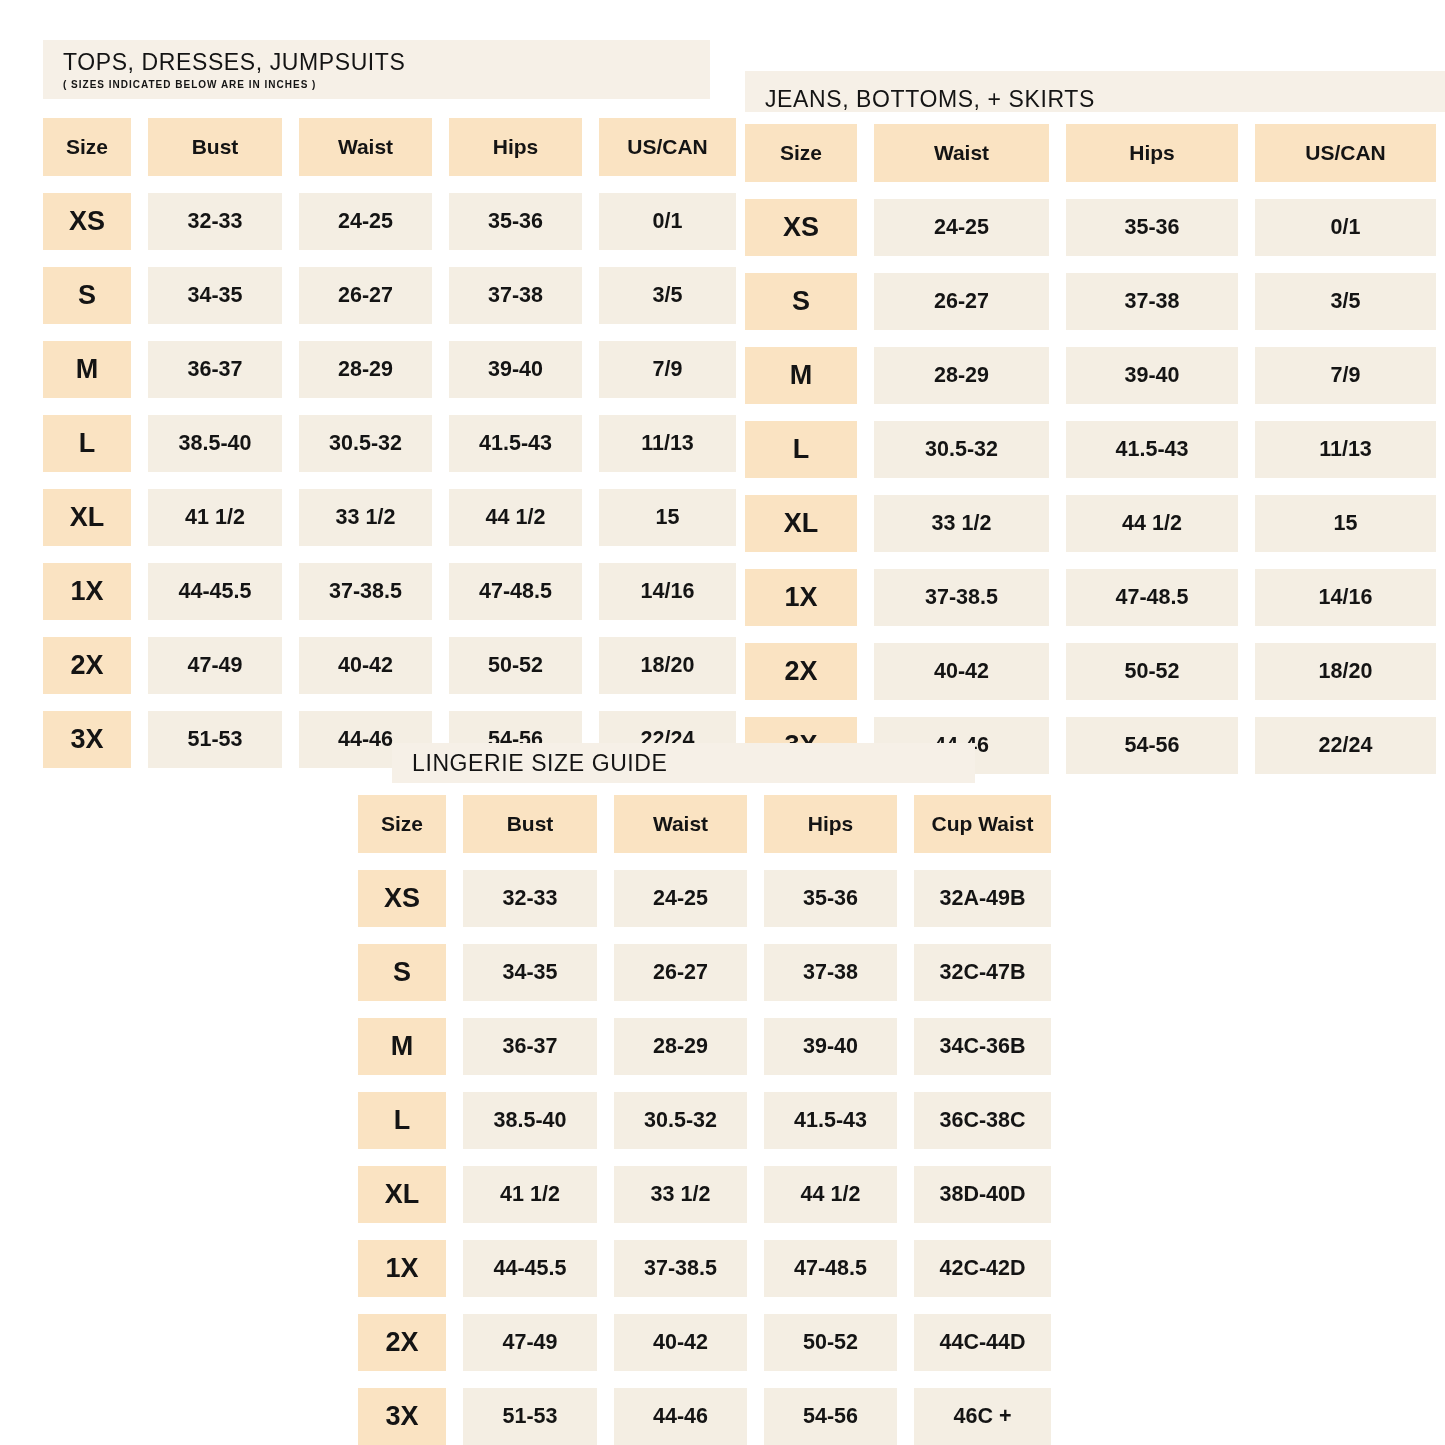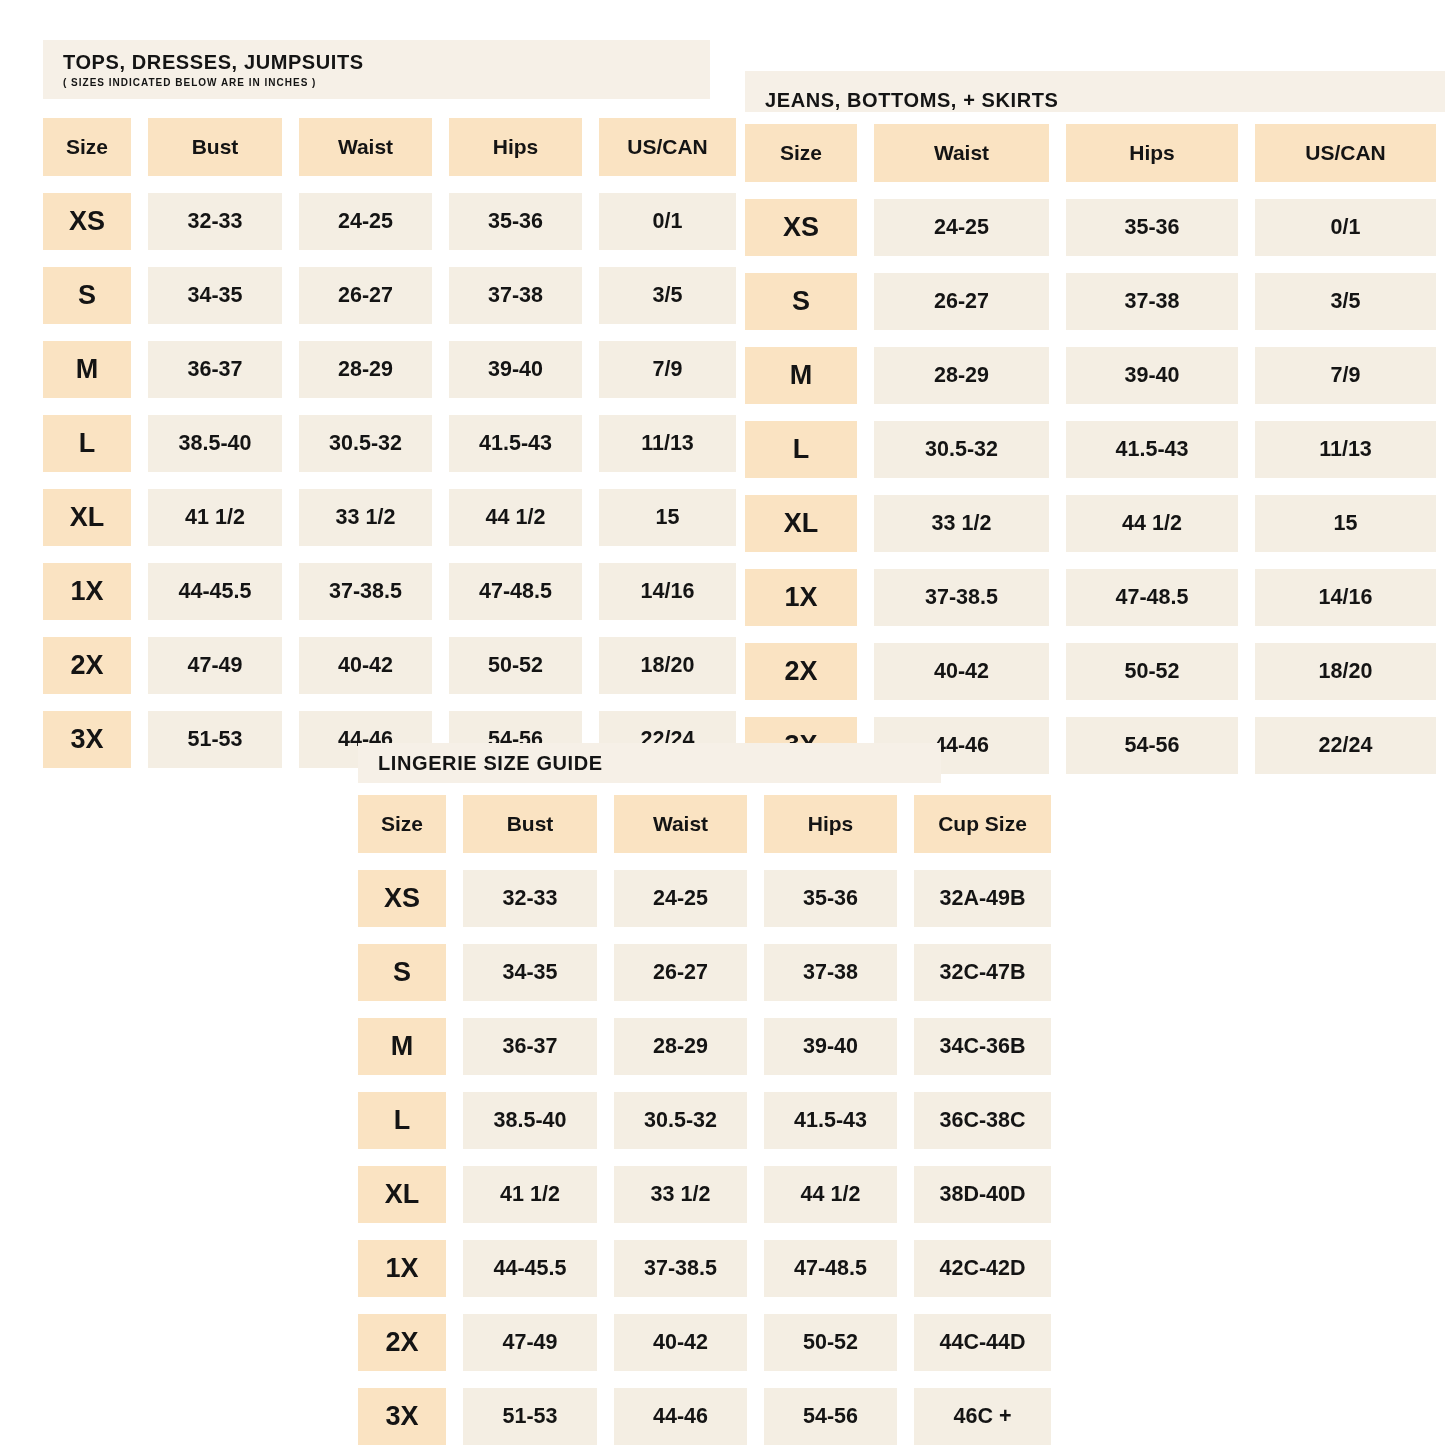--- a/index.html
+++ b/index.html
@@ -27,8 +27,8 @@
     justify-content: center;
   }
   .banner .title {
-    font-weight: bold;
-    font-size: 20px;
+    font-weight: normal;
+    font-size: 23px;
     letter-spacing: 0.6px;
     line-height: 1.15;
     white-space: nowrap;

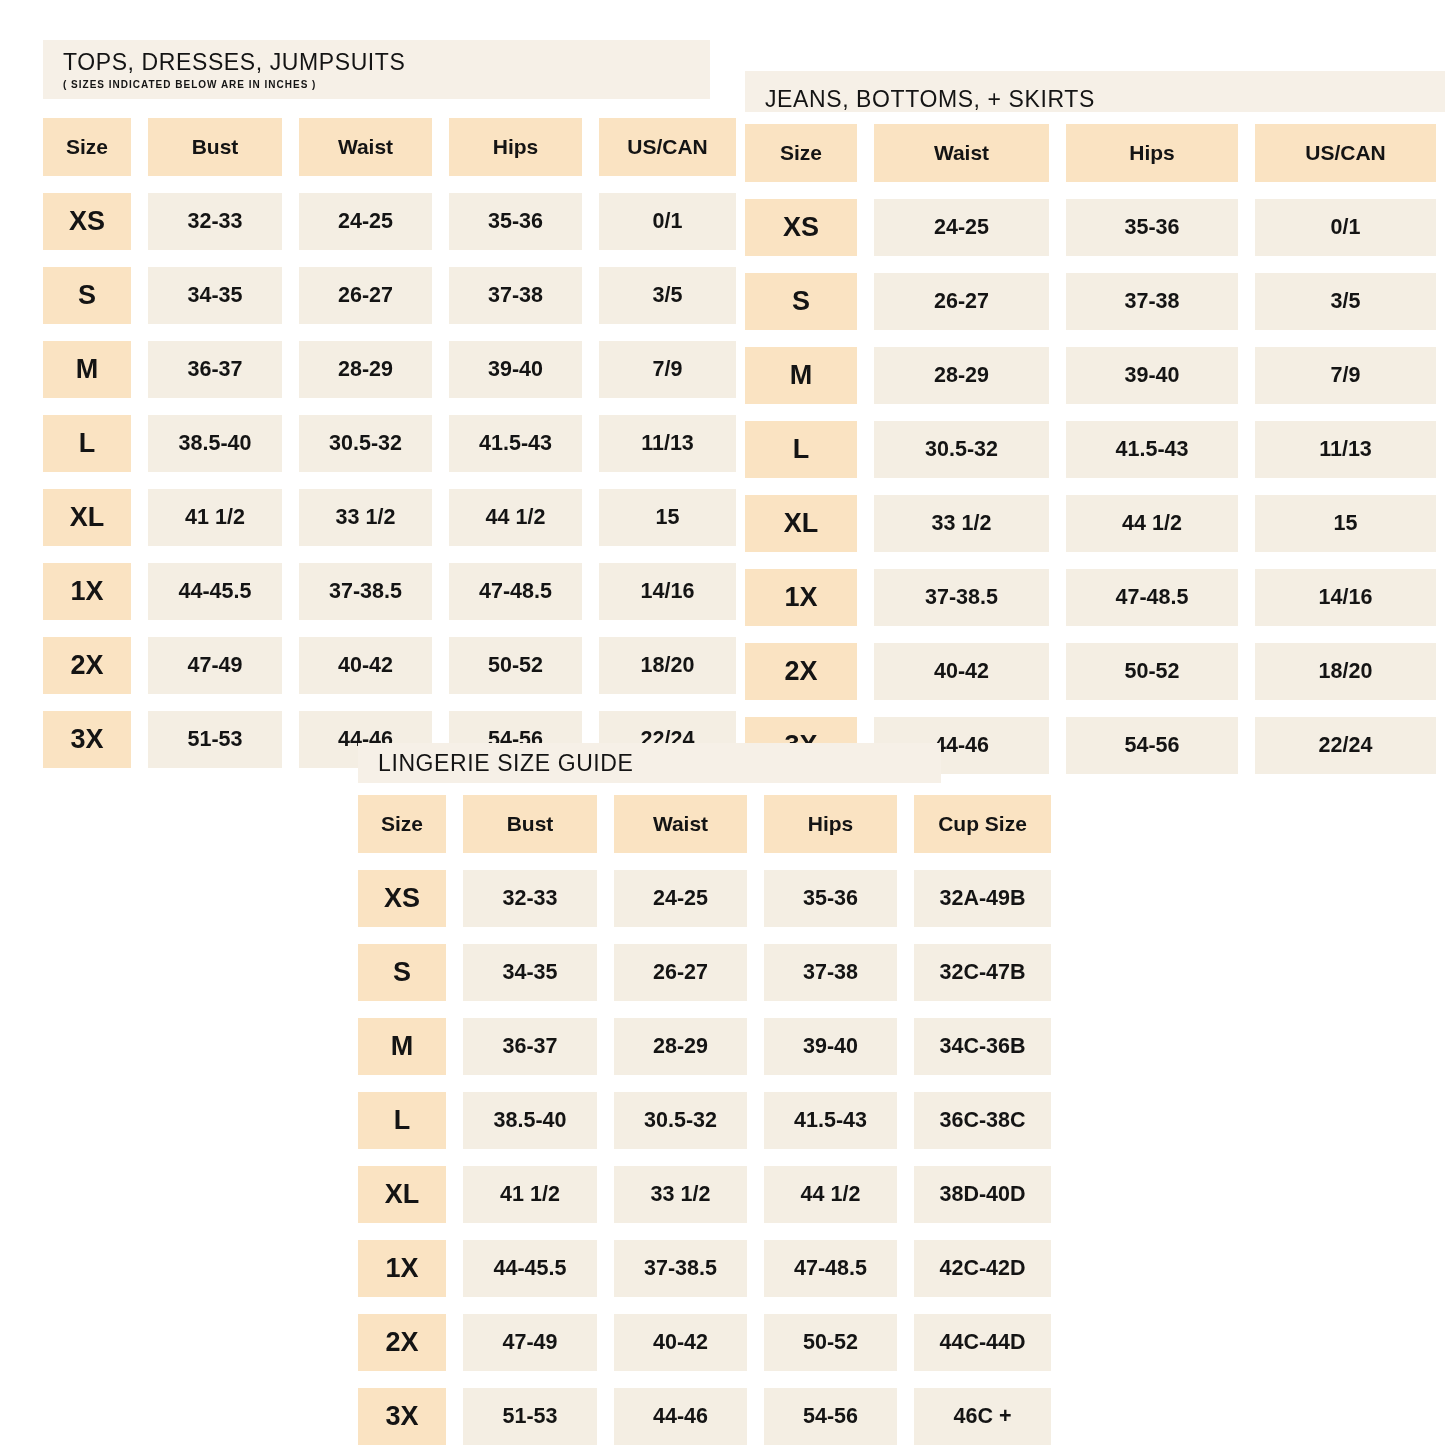--- a/index.html
+++ b/index.html
@@ -68,7 +68,7 @@
   #jeans .grid      { margin-top: 12px; }
 
   #lingerie { left: 358px; top: 743px; }
-  #lingerie .banner { width: 583px; height: 40px; }
+  #lingerie .banner { width: 583px; height: 40px; margin-left: 34px; }
   #lingerie .grid   { margin-top: 12px; }
 </style>
 </head>

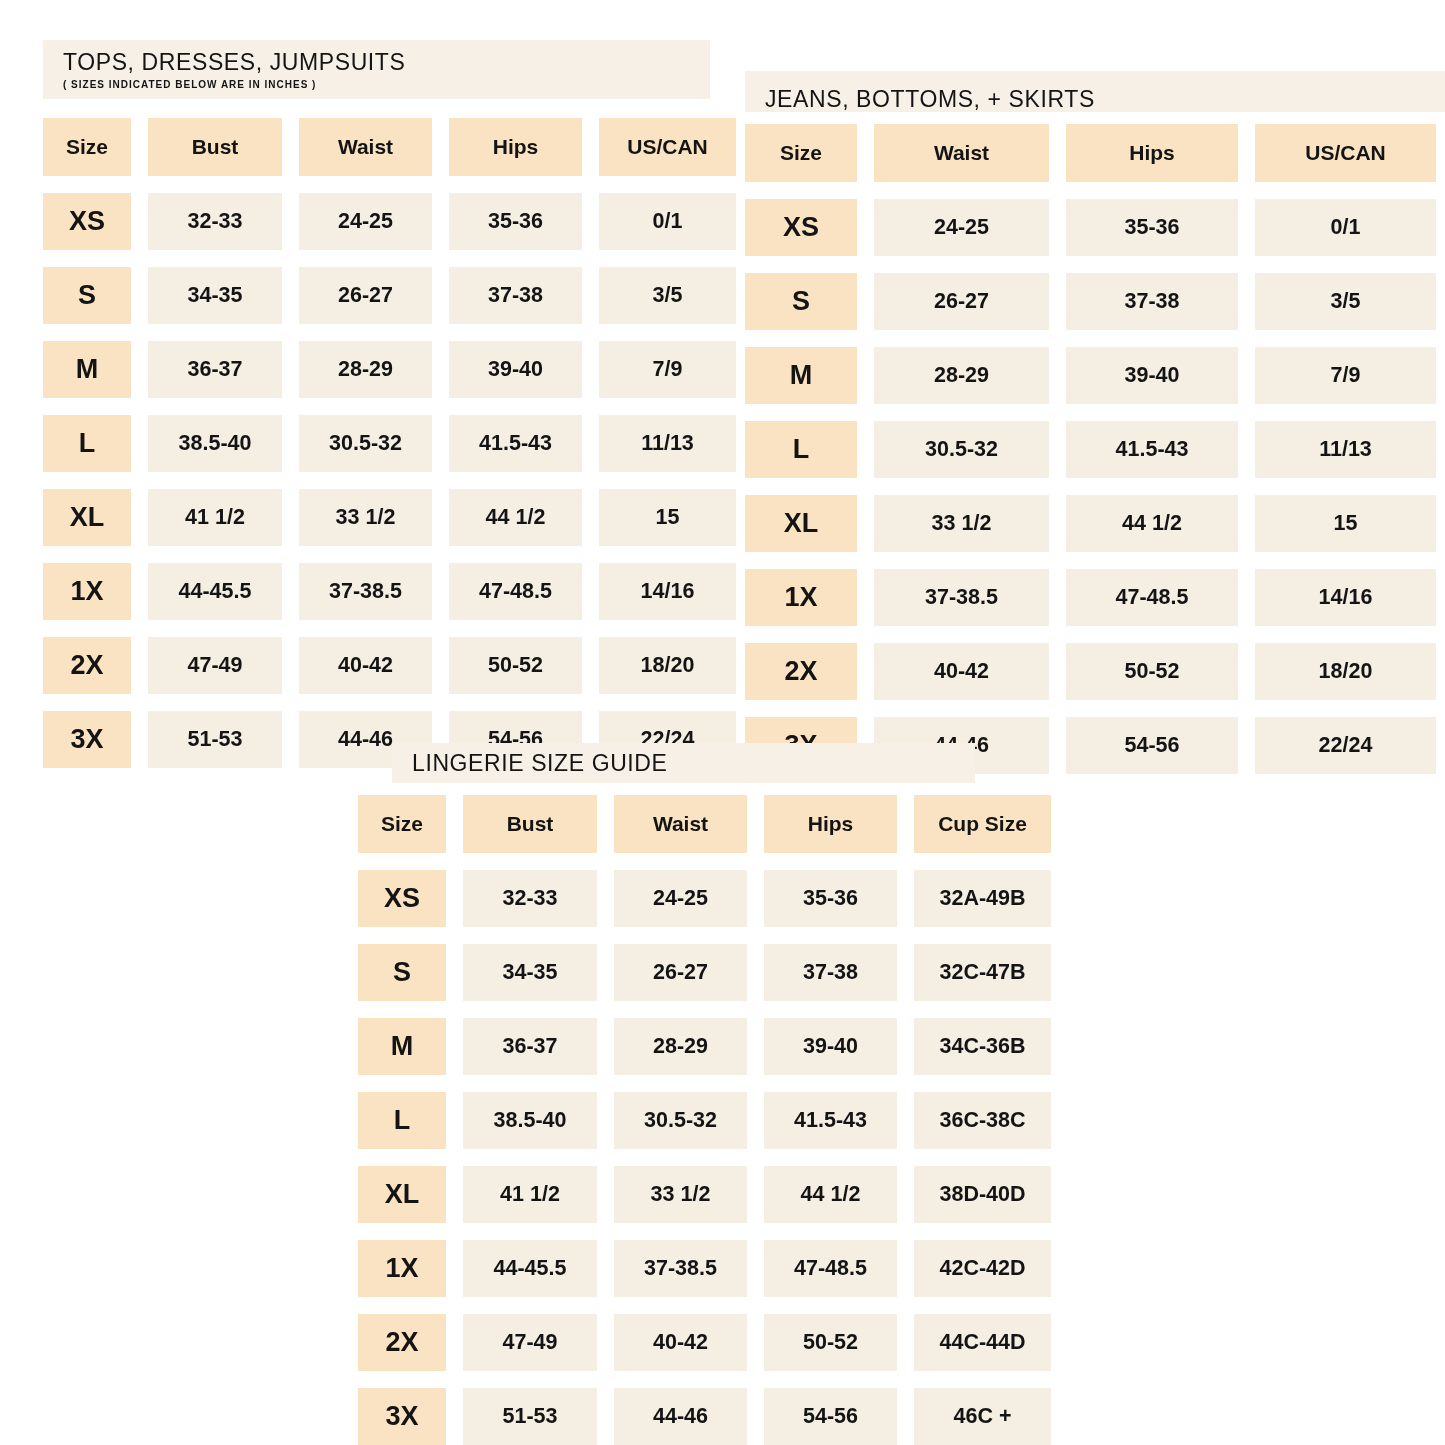--- a/index.html
+++ b/index.html
@@ -181,7 +181,7 @@
       <div class="cell head">Bust</div>
       <div class="cell head">Waist</div>
       <div class="cell head">Hips</div>
-      <div class="cell head">Cup Size</div>
+      <div class="cell head">Cup Waist</div>
       <div class="cell size">XS</div>
       <div class="cell data">32-33</div>
       <div class="cell data">24-25</div>

